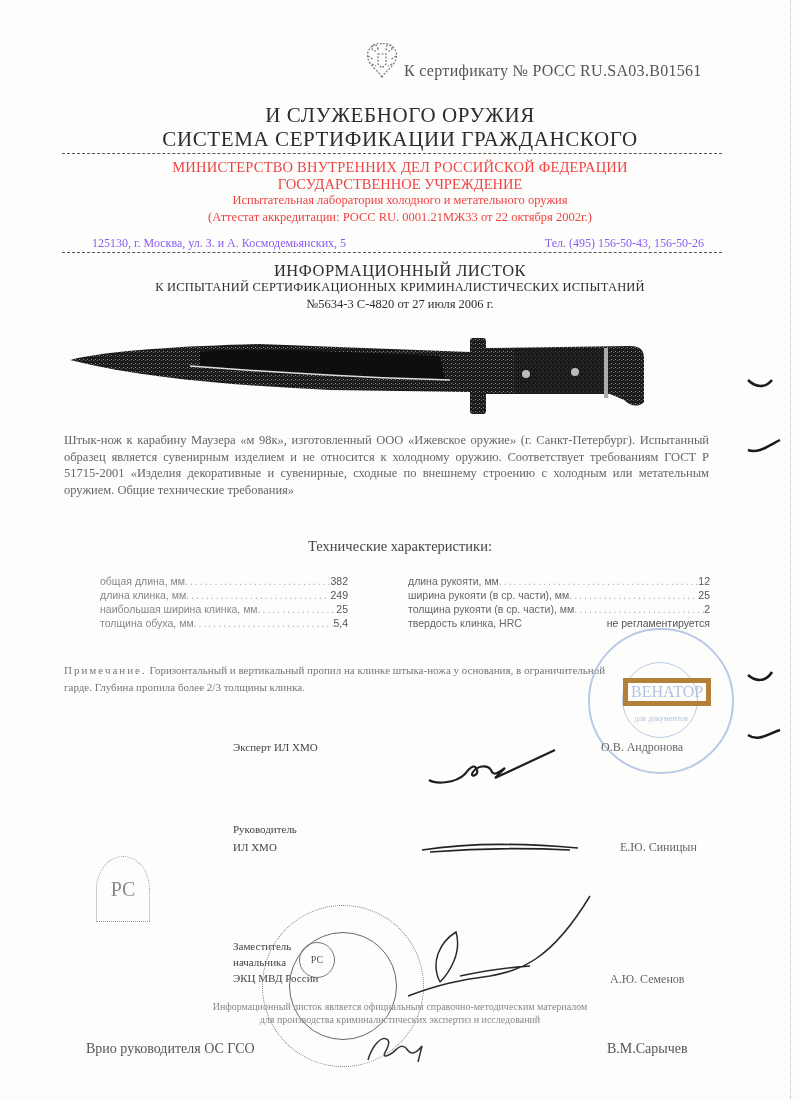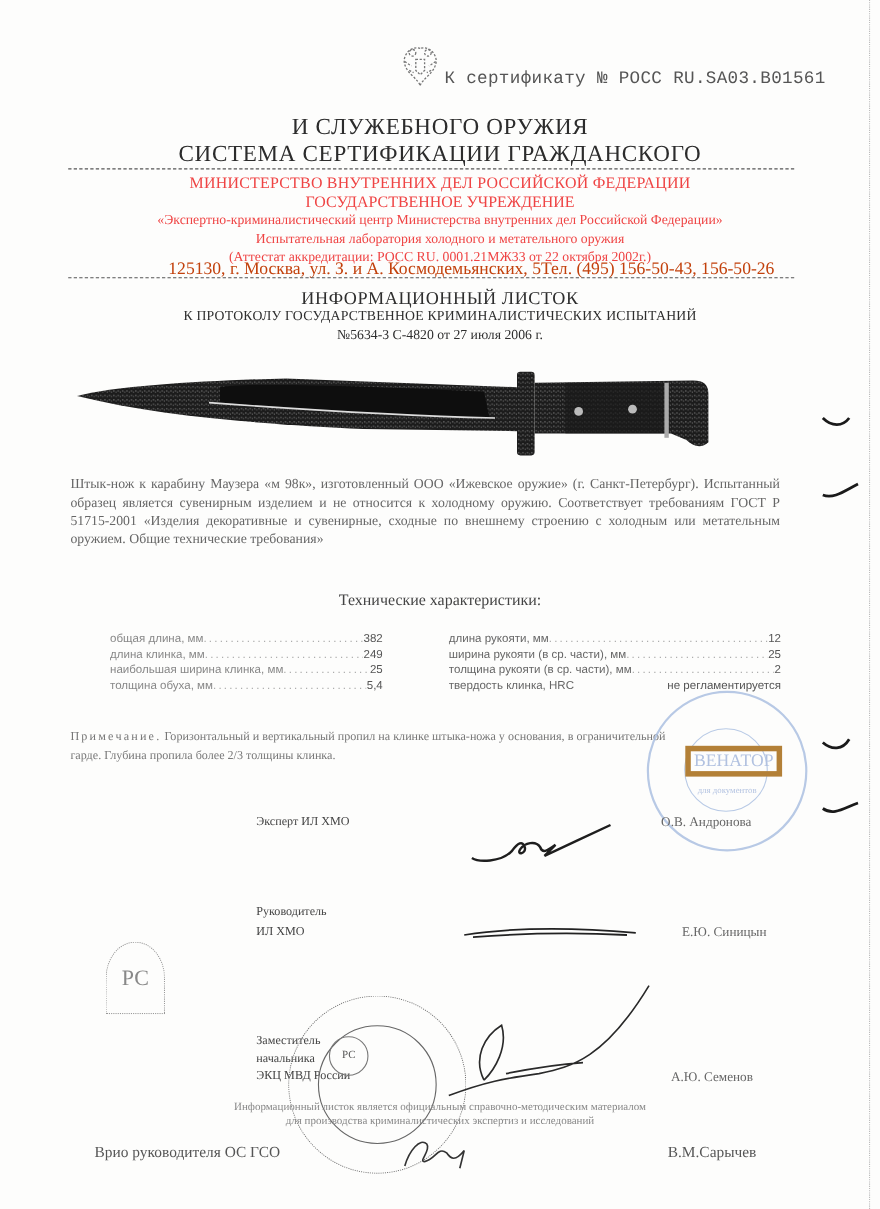--- a/index.html
+++ b/index.html
@@ -14,7 +14,7 @@
   .center { text-align: center; left: 0; width: 800px; }
   .cert-ref { left: 360px; top: 36px; width: 440px; }
   .emblem { left: 360px; top: 38px; width: 44px; height: 44px; }
-  .cert-ref-text { position:absolute; left: 44px; top: 26px; font-family: Liberation Mono, monospace; font-size: 16px; color:#555; letter-spacing: 0.3px; white-space: nowrap;}
+  .cert-ref-text { position:absolute; left: 44px; top: 26px; font-family: Liberation Serif, serif; font-size: 16px; color:#555; letter-spacing: 0.3px; white-space: nowrap;}
   .sys-title { top: 103px; font-size: 21px; line-height: 24px; letter-spacing: 0.6px; color:#2c2c2c; }
   .rule { height: 0; border-top: 1.5px dashed #555; }
   .ministry { top: 159px; font-size: 14.5px; line-height: 16.5px; color: #ef4444; }

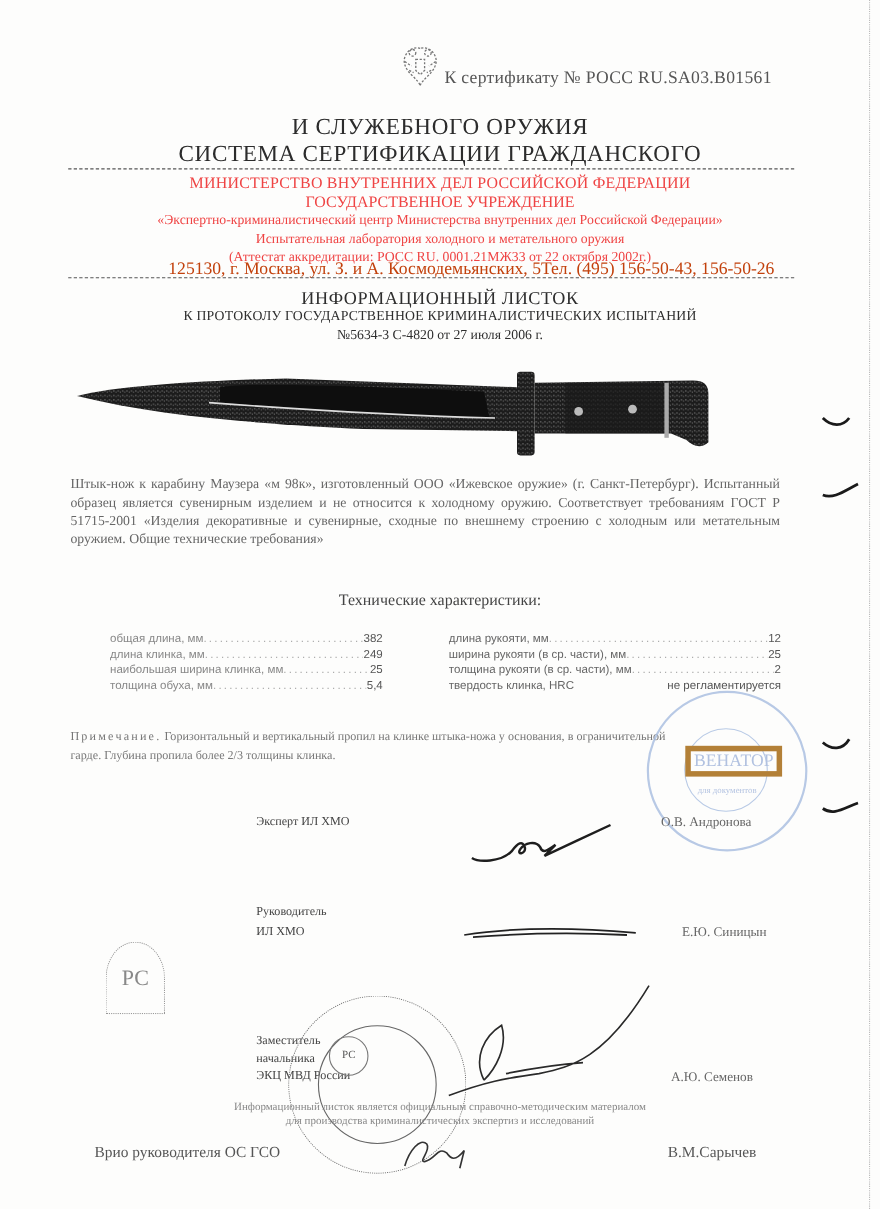--- a/index.html
+++ b/index.html
@@ -78,7 +78,6 @@
 <div class="abs center ministry">
   <div class="l1">МИНИСТЕРСТВО ВНУТРЕННИХ ДЕЛ РОССИЙСКОЙ ФЕДЕРАЦИИ</div>
   <div class="l2">ГОСУДАРСТВЕННОЕ УЧРЕЖДЕНИЕ</div>
-  <div class="l3">«Экспертно-криминалистический центр Министерства внутренних дел Российской Федерации»</div>
   <div class="l4">Испытательная лаборатория холодного и метательного оружия</div>
   <div class="l5">(Аттестат аккредитации: РОСС RU. 0001.21МЖ33 от 22 октября 2002г.)</div>
 </div>

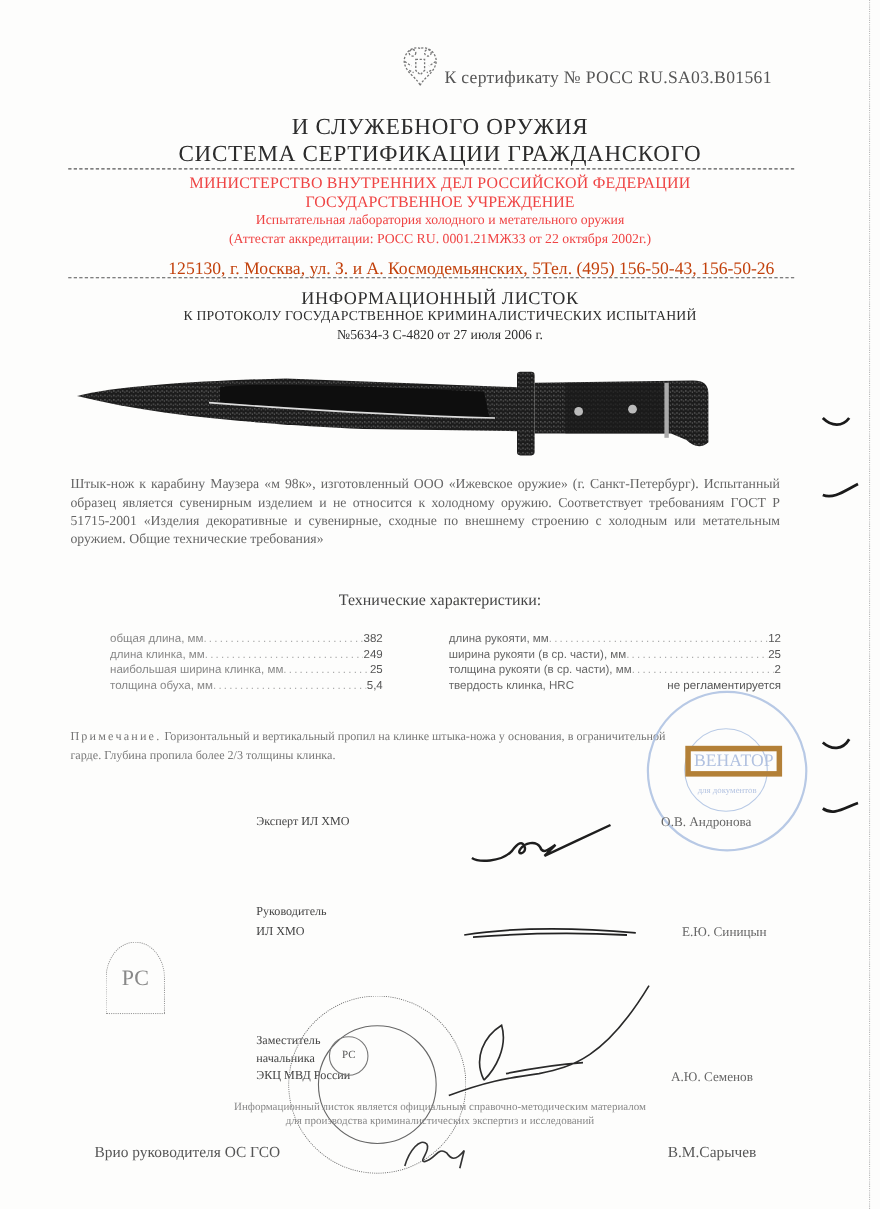--- a/index.html
+++ b/index.html
@@ -21,7 +21,7 @@
   .ministry .l1 { letter-spacing: 0.2px; }
   .ministry .l3 { font-size: 12.5px; }
   .ministry .l4, .ministry .l5 { font-size: 12.5px; }
-  .addr { top: 236px; left: 92px; width: 612px; font-size: 16px; color:#c2410c; display:flex; justify-content: flex-end; }
+  .addr { top: 236px; left: 92px; width: 612px; font-size: 12px; color:#8b5cf6; display:flex; justify-content: space-between; }
   .info-title { top: 262px; font-size: 16px; line-height: 17px; color:#2e2e2e; }
   .info-title .t1 { font-size: 16.5px; letter-spacing: 0.5px; }
   .info-title .t2 { font-size: 12.5px; letter-spacing: 0.2px; }

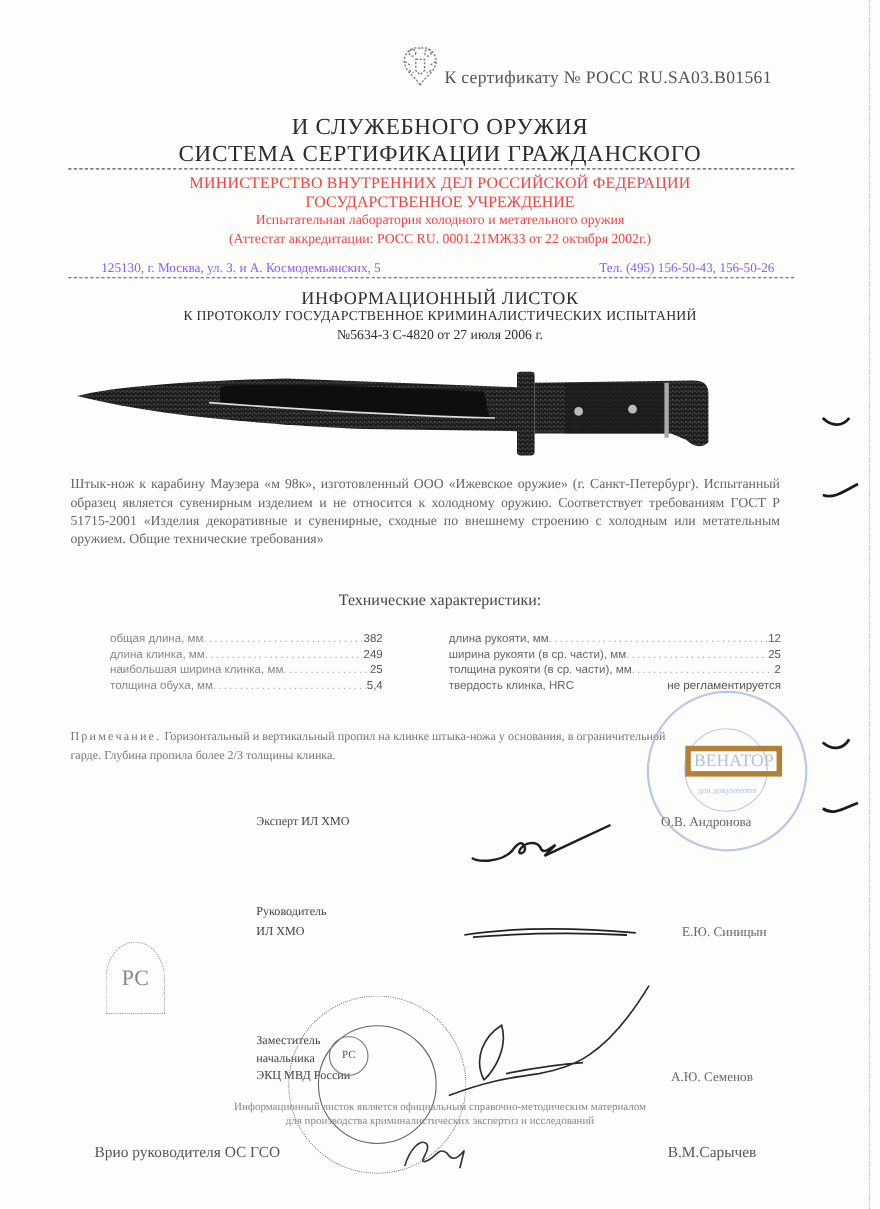--- a/index.html
+++ b/index.html
@@ -89,7 +89,7 @@
 
 <div class="abs center info-title">
   <div class="t1">ИНФОРМАЦИОННЫЙ ЛИСТОК</div>
-  <div class="t2">К ПРОТОКОЛУ ГОСУДАРСТВЕННОЕ КРИМИНАЛИСТИЧЕСКИХ ИСПЫТАНИЙ</div>
+  <div class="t2">К ИСПЫТАНИЙ СЕРТИФИКАЦИОННЫХ КРИМИНАЛИСТИЧЕСКИХ ИСПЫТАНИЙ</div>
   <div class="t3">№5634-3  С-4820  от  27 июля 2006 г.</div>
 </div>
 

